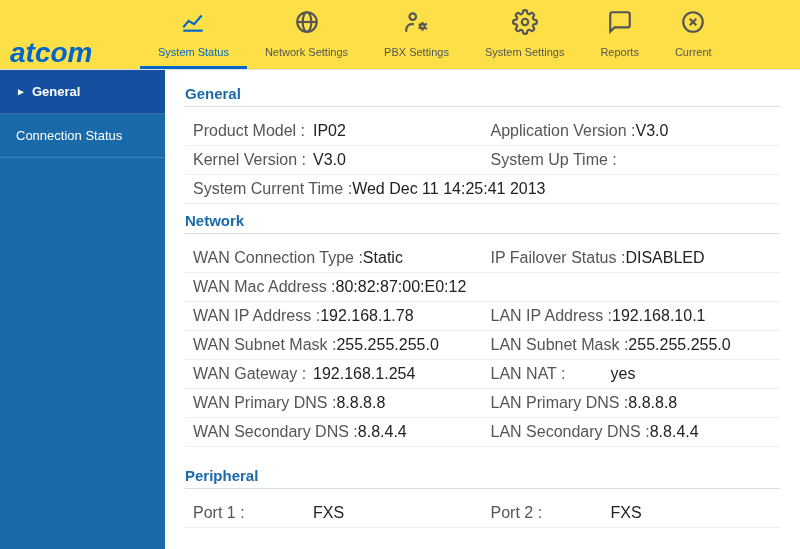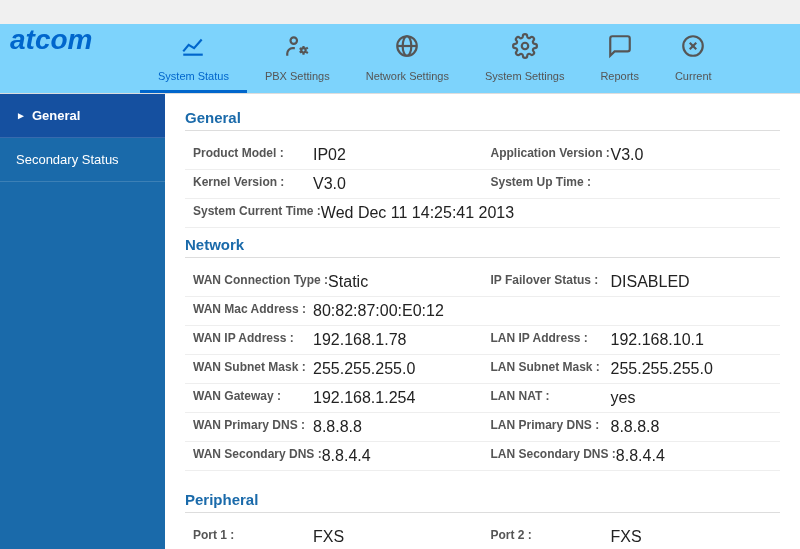--- a/index.html
+++ b/index.html
@@ -6,7 +6,7 @@
     body { width: 800px; height: 549px; font-family: Arial, sans-serif; font-size: 12px; background: #f0f0f0; overflow: hidden; }
 
     
-    .header { display: flex; align-items: flex-start; background: #7dd3fc; border-bottom: 1px solid #ddd; height: 70px; padding: 0 10px; margin-top: 24px; }
+    .header { display: flex; align-items: flex-end; background: #fde047; border-bottom: 1px solid #ddd; height: 70px; padding: 0 10px; }
     .logo-area { width: 130px; display: flex; align-items: center; }
     .logo-text { font-size: 28px; font-weight: bold; color: #0066cc; font-style: italic; }
 

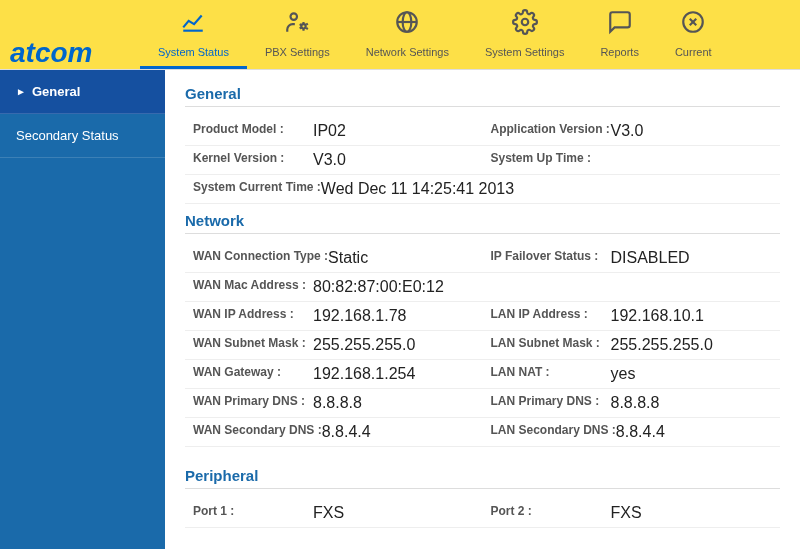--- a/index.html
+++ b/index.html
@@ -61,6 +61,17 @@
     <div class="nav-item">
       <div class="nav-icon">
         <svg viewBox="0 0 24 24" fill="none" stroke="#555" stroke-width="2">
+          <circle cx="12" cy="12" r="9"></circle>
+          <ellipse cx="12" cy="12" rx="4" ry="9"></ellipse>
+          <line x1="3" y1="12" x2="21" y2="12"></line>
+        </svg>
+      </div>
+      <span class="nav-label">Network Settings</span>
+    </div>
+
+    <div class="nav-item">
+      <div class="nav-icon">
+        <svg viewBox="0 0 24 24" fill="none" stroke="#555" stroke-width="2">
           <circle cx="9" cy="7" r="3"></circle>
           <path d="M3 21v-2a5 5 0 0 1 5-5h2"></path>
           <circle cx="18" cy="16" r="2"></circle>
@@ -73,17 +84,6 @@
     <div class="nav-item">
       <div class="nav-icon">
         <svg viewBox="0 0 24 24" fill="none" stroke="#555" stroke-width="2">
-          <circle cx="12" cy="12" r="9"></circle>
-          <ellipse cx="12" cy="12" rx="4" ry="9"></ellipse>
-          <line x1="3" y1="12" x2="21" y2="12"></line>
-        </svg>
-      </div>
-      <span class="nav-label">Network Settings</span>
-    </div>
-
-    <div class="nav-item">
-      <div class="nav-icon">
-        <svg viewBox="0 0 24 24" fill="none" stroke="#555" stroke-width="2">
           <circle cx="12" cy="12" r="3"></circle>
           <path d="M19.4 15a1.65 1.65 0 0 0 .33 1.82l.06.06a2 2 0 0 1-2.83 2.83l-.06-.06a1.65 1.65 0 0 0-1.82-.33 1.65 1.65 0 0 0-1 1.51V21a2 2 0 0 1-4 0v-.09A1.65 1.65 0 0 0 9 19.4a1.65 1.65 0 0 0-1.82.33l-.06.06a2 2 0 0 1-2.83-2.83l.06-.06A1.65 1.65 0 0 0 4.68 15a1.65 1.65 0 0 0-1.51-1H3a2 2 0 0 1 0-4h.09A1.65 1.65 0 0 0 4.6 9a1.65 1.65 0 0 0-.33-1.82l-.06-.06a2 2 0 0 1 2.83-2.83l.06.06A1.65 1.65 0 0 0 9 4.68a1.65 1.65 0 0 0 1-1.51V3a2 2 0 0 1 4 0v.09a1.65 1.65 0 0 0 1 1.51 1.65 1.65 0 0 0 1.82-.33l.06-.06a2 2 0 0 1 2.83 2.83l-.06.06A1.65 1.65 0 0 0 19.4 9a1.65 1.65 0 0 0 1.51 1H21a2 2 0 0 1 0 4h-.09a1.65 1.65 0 0 0-1.51 1z"></path>
         </svg>

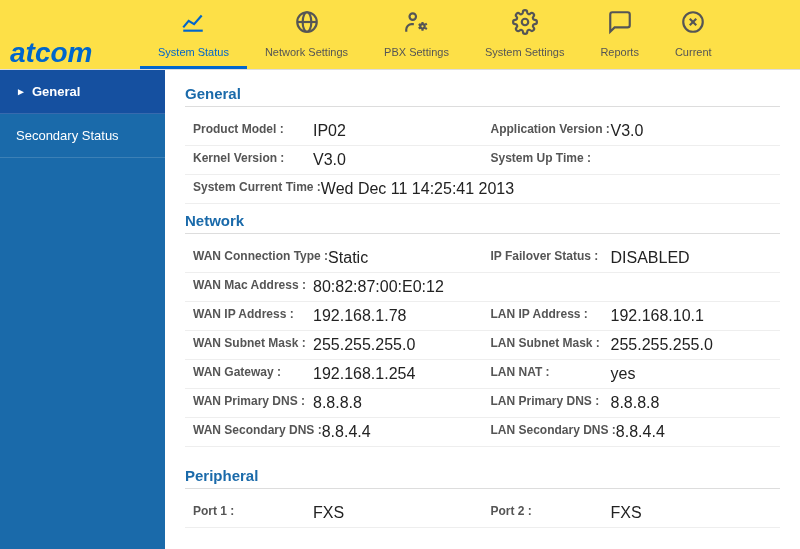--- a/index.html
+++ b/index.html
@@ -121,7 +121,7 @@
       <span>General</span>
     </div>
     <div class="sidebar-item">
-      <span>Secondary Status</span>
+      <span>Connection Status</span>
     </div>
   </div>
 

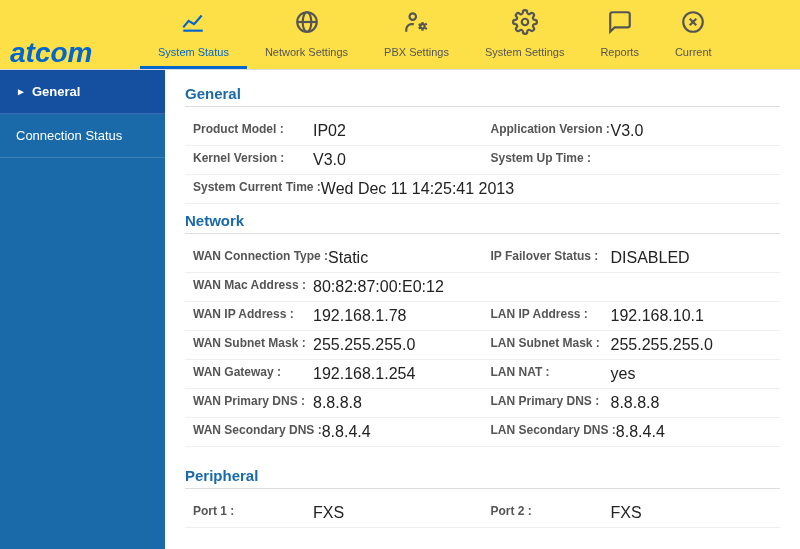--- a/index.html
+++ b/index.html
@@ -32,7 +32,7 @@
 
     .row-pair { display: flex; }
     .row-cell { flex: 1; display: flex; align-items: flex-start; padding: 5px 8px; border-bottom: 1px solid #eee; }
-    .row-cell .lbl { color: #555; min-width: 120px; white-space: nowrap; font-size: 12px; font-weight: bold; }
+    .row-cell .lbl { color: #555; min-width: 120px; white-space: nowrap; font-size: 16px; }
     .row-cell .val { color: #222; font-size: 16px; }
 
     

